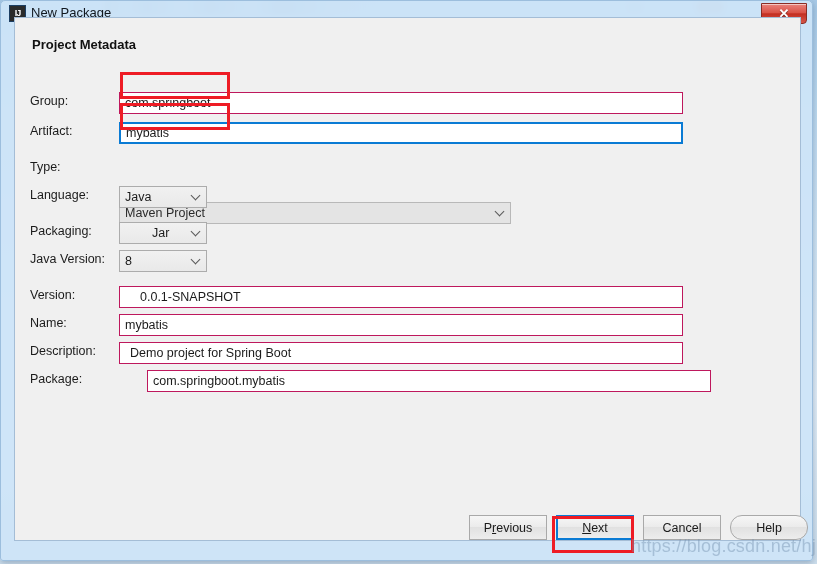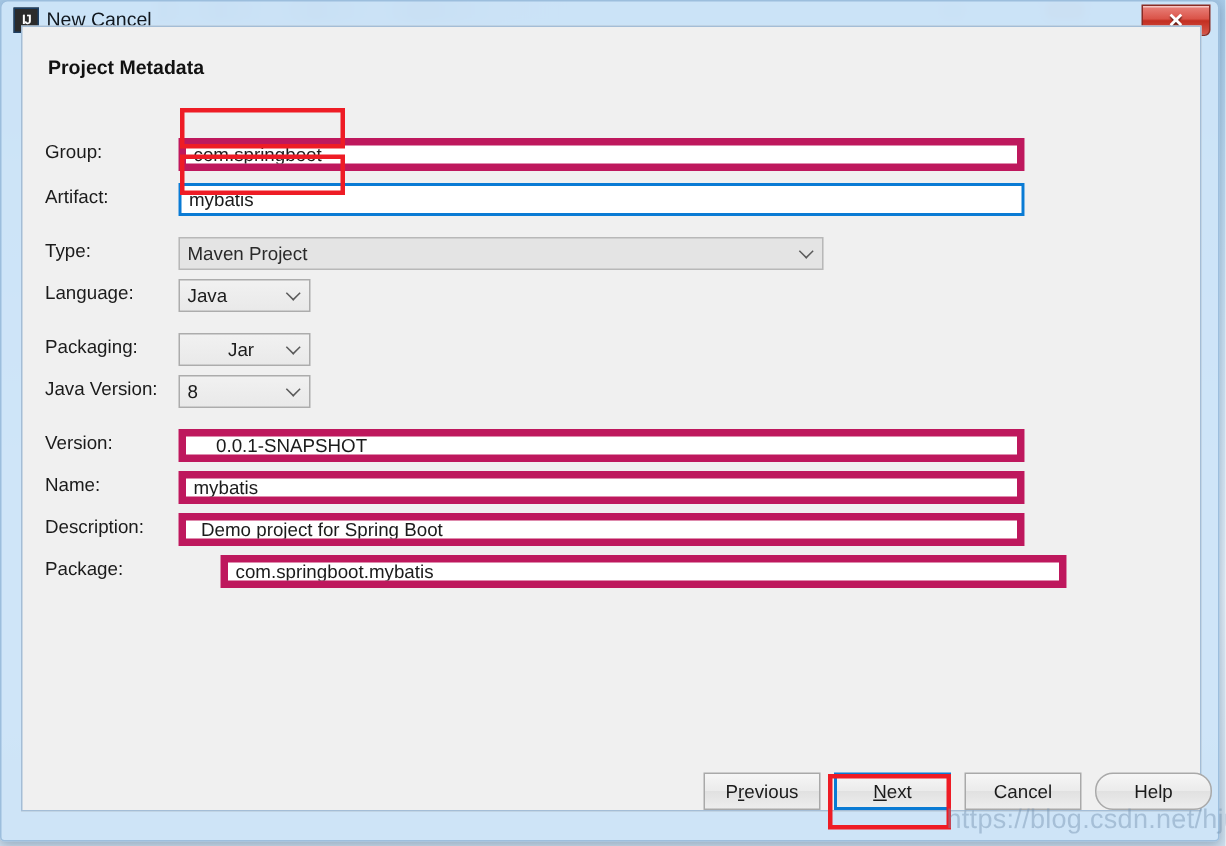--- a/index.html
+++ b/index.html
@@ -175,7 +175,7 @@
     <div id="app-icon">
       <span class="ij">IJ</span>
     </div>
-    <div id="window-title">New Cancel</div>
+    <div id="window-title">New Package</div>
     <div id="close-button">
       <span class="x">✕</span>
     </div>

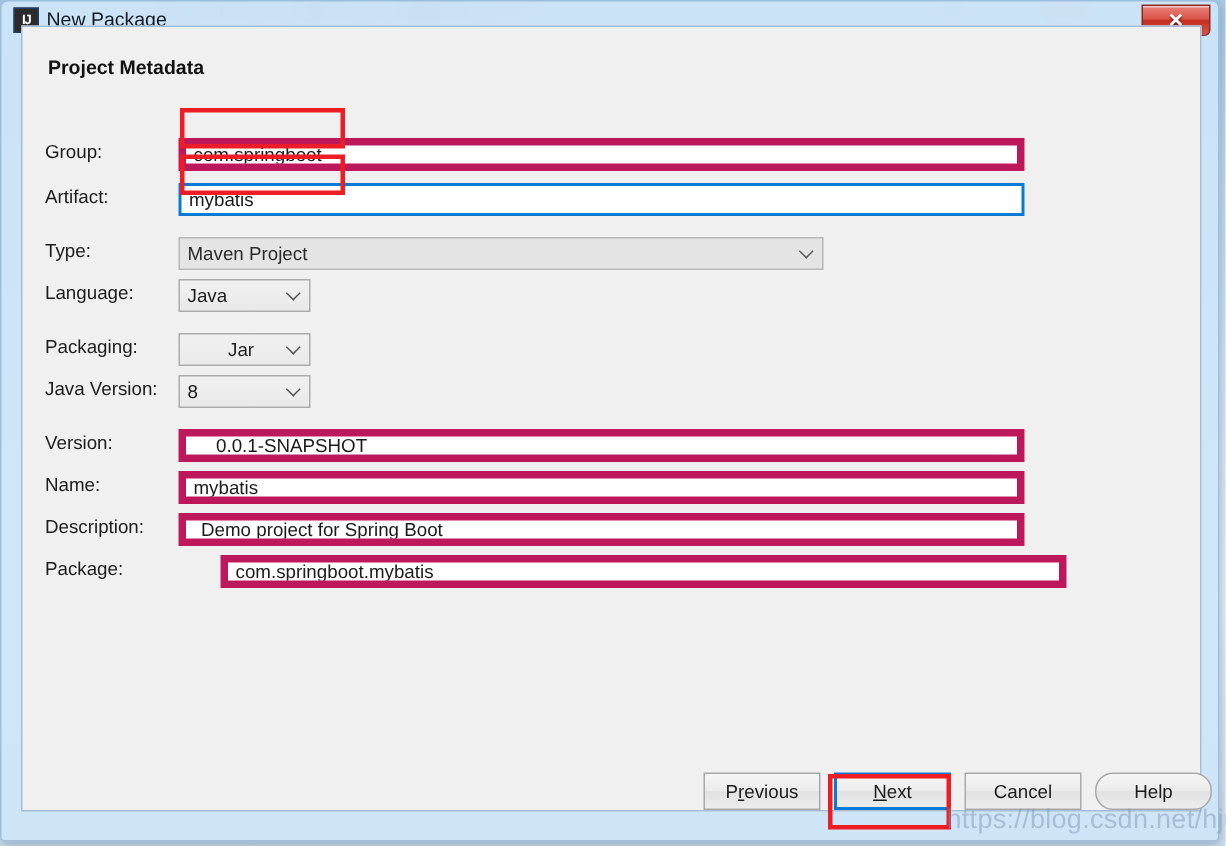--- a/index.html
+++ b/index.html
@@ -104,7 +104,7 @@
     position: absolute;
     height: 22px;
     background: #ffffff;
-    border: 5px solid #be185d;
+    border: 1px solid #be185d;
     font-size: 12.5px; color: #1b1b1b;
     padding: 0 0 0 5px;
     display: flex; align-items: center;

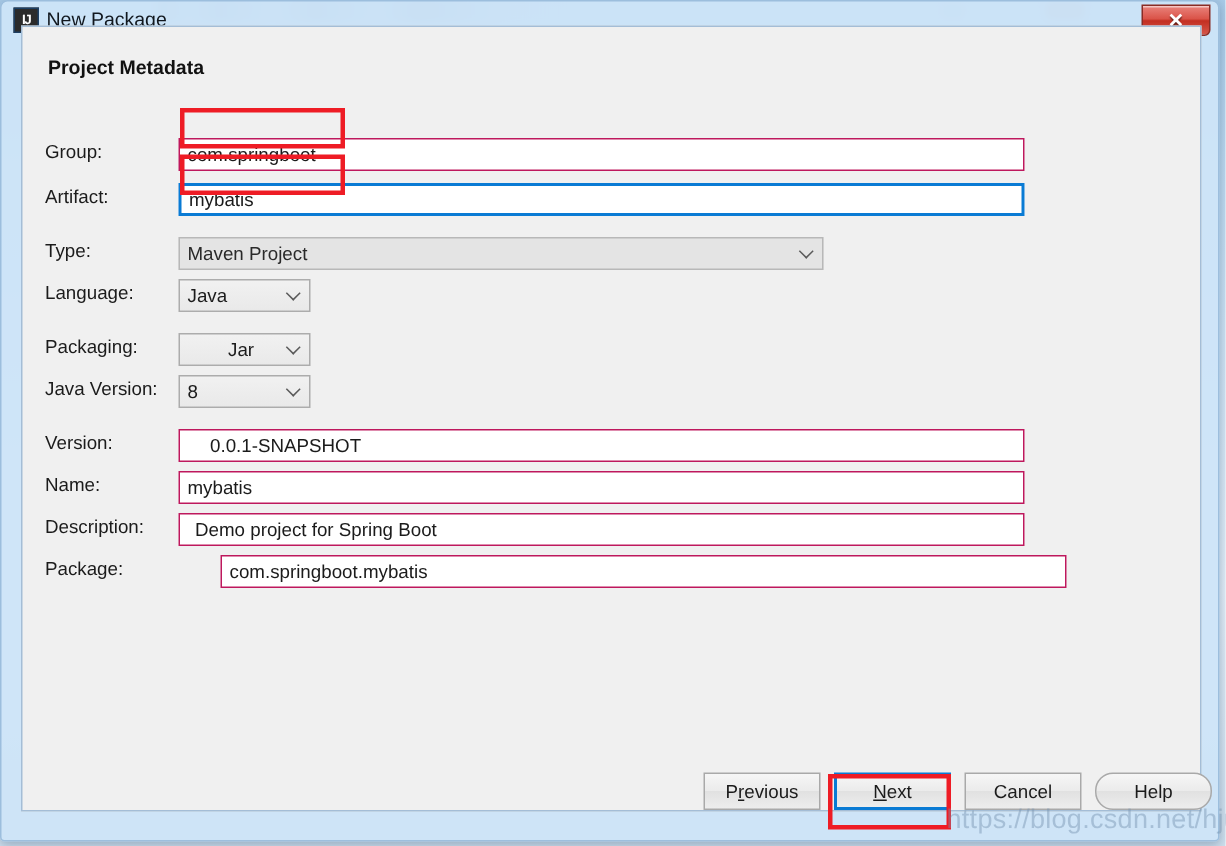--- a/index.html
+++ b/index.html
@@ -197,7 +197,7 @@
 
     <div class="row" style="top:140px;">
       <span class="lbl">Type:</span>
-      <div class="combo disabled" style="left:104px; width:430px;">
+      <div class="combo disabled" style="left:104px; width:392px;margin-top:44px;">
         <span>Maven Project</span>
         <span class="chev"></span>
       </div>

